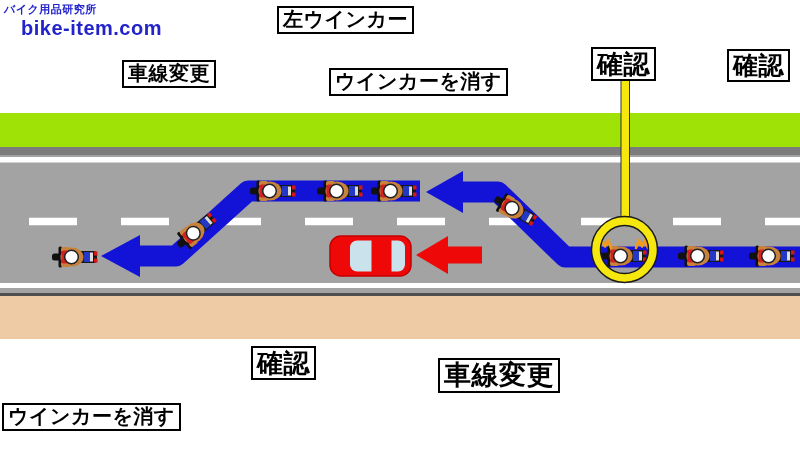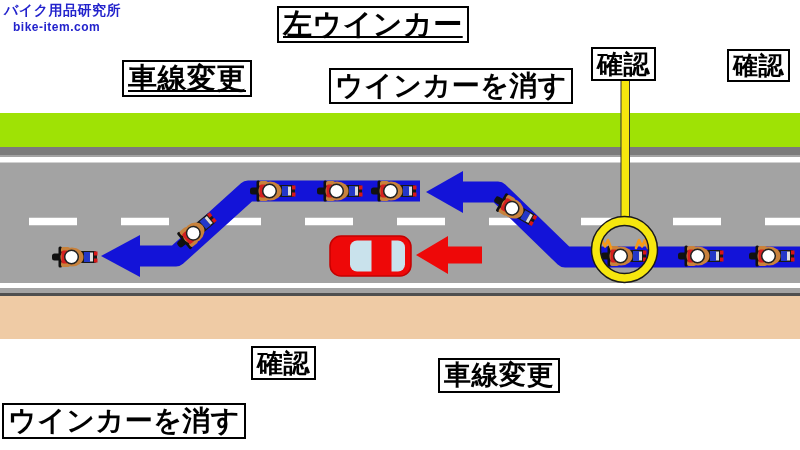--- a/index.html
+++ b/index.html
@@ -16,7 +16,7 @@
   .fs29{font-size:29px;text-decoration:underline;} .fs28{font-size:28px;text-align:right;} .fs27{font-size:27px;}
   .fs26{font-size:26px;} .fs25{font-size:25px;}
   #brand{position:absolute;left:4px;top:2px;color:var(--brand_blue,#2323CC);font-weight:bold;}
-  #brand .name{font-size:14px;letter-spacing:0.5px;}
+  #brand .name{font-size:11px;letter-spacing:0.5px;}
   #brand .url{font-size:12px;margin-left:9px;letter-spacing:0.5px;}
 </style>
 </head>

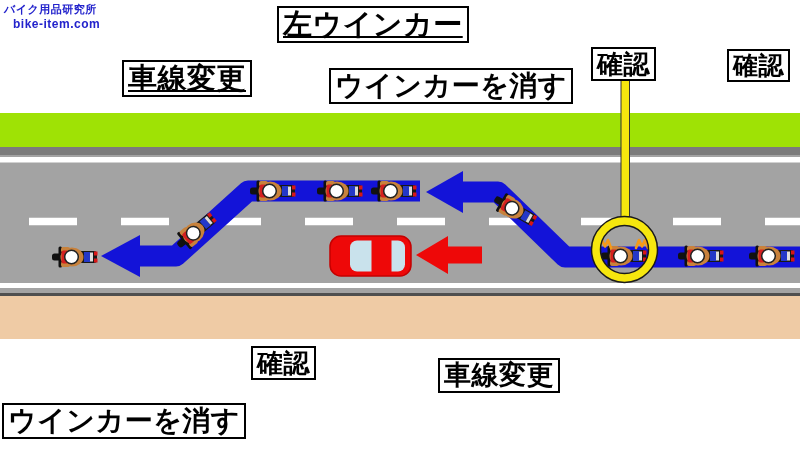--- a/index.html
+++ b/index.html
@@ -17,7 +17,7 @@
   .fs26{font-size:26px;} .fs25{font-size:25px;}
   #brand{position:absolute;left:4px;top:2px;color:var(--brand_blue,#2323CC);font-weight:bold;}
   #brand .name{font-size:11px;letter-spacing:0.5px;}
-  #brand .url{font-size:12px;margin-left:9px;letter-spacing:0.5px;}
+  #brand .url{font-size:20px;margin-left:17px;letter-spacing:0.5px;}
 </style>
 </head>
 <body>

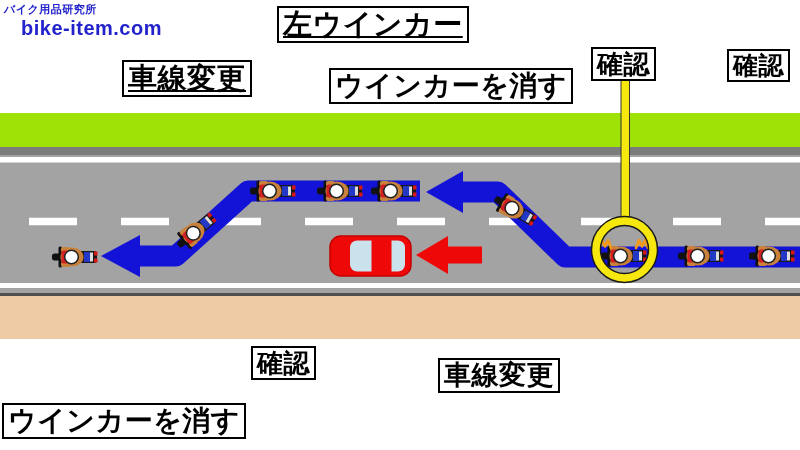--- a/index.html
+++ b/index.html
@@ -13,7 +13,7 @@
     font-weight:bold;line-height:1.08;padding:1px 4px;white-space:nowrap;
     letter-spacing:0.5px;
   }
-  .fs29{font-size:29px;text-decoration:underline;} .fs28{font-size:28px;text-align:right;} .fs27{font-size:27px;}
+  .fs29{font-size:20px;} .fs28{font-size:28px;text-align:right;} .fs27{font-size:27px;}
   .fs26{font-size:26px;} .fs25{font-size:25px;}
   #brand{position:absolute;left:4px;top:2px;color:var(--brand_blue,#2323CC);font-weight:bold;}
   #brand .name{font-size:11px;letter-spacing:0.5px;}

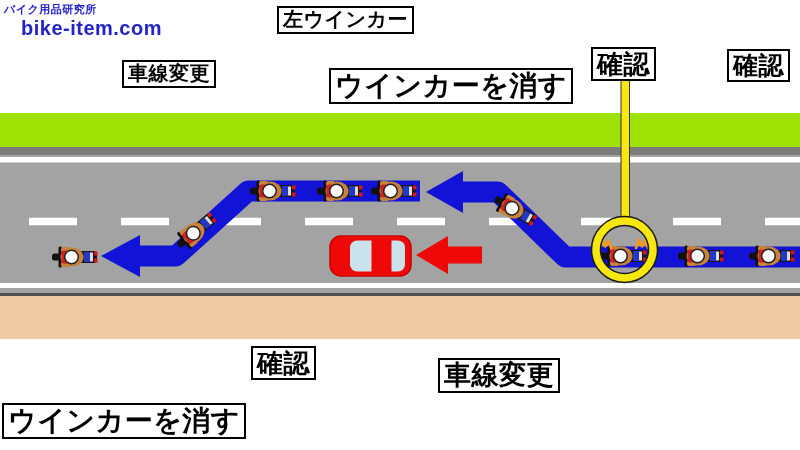--- a/index.html
+++ b/index.html
@@ -13,7 +13,7 @@
     font-weight:bold;line-height:1.08;padding:1px 4px;white-space:nowrap;
     letter-spacing:0.5px;
   }
-  .fs29{font-size:20px;} .fs28{font-size:28px;text-align:right;} .fs27{font-size:27px;}
+  .fs29{font-size:20px;} .fs28{font-size:20px;text-align:right;} .fs27{font-size:27px;}
   .fs26{font-size:26px;} .fs25{font-size:25px;}
   #brand{position:absolute;left:4px;top:2px;color:var(--brand_blue,#2323CC);font-weight:bold;}
   #brand .name{font-size:11px;letter-spacing:0.5px;}

